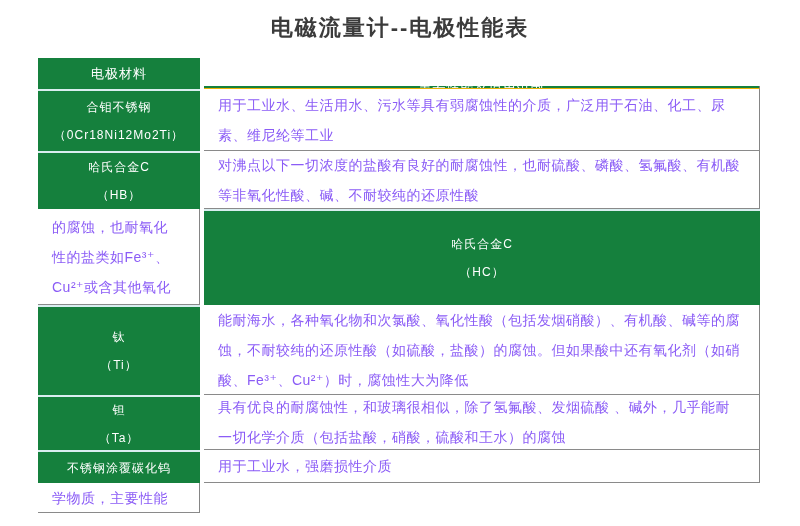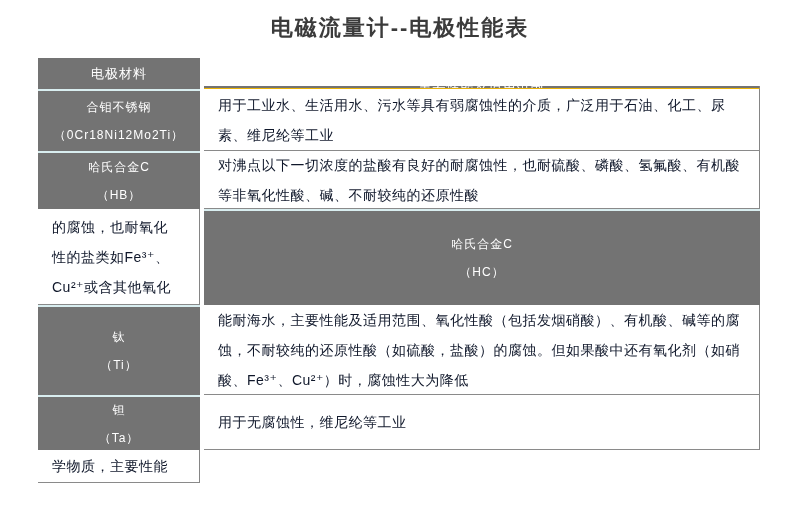--- a/index.html
+++ b/index.html
@@ -49,7 +49,7 @@
   }
   
   .teal {
-    background: #737373;
+    background: #15803d;
     color: #ffffff;
   }
   .head {

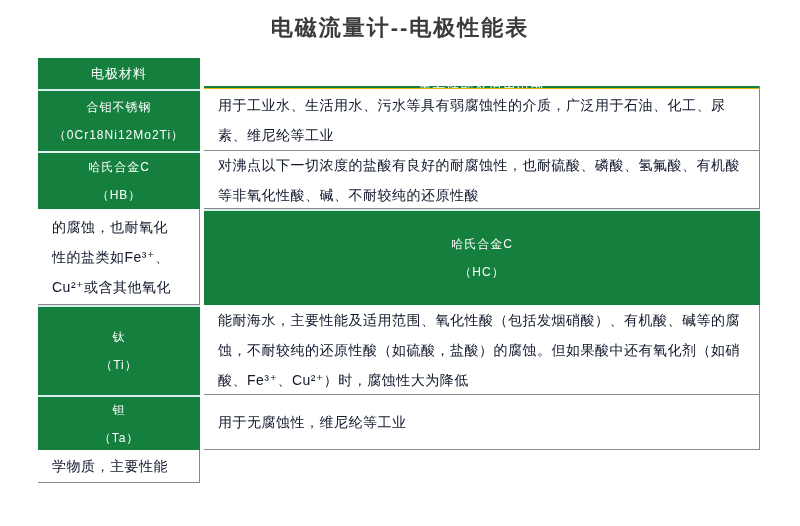--- a/index.html
+++ b/index.html
@@ -69,7 +69,7 @@
   
   .desc {
     background: #ffffff;
-    color: #0f172a;
+    color: #8b5cf6;
     font-size: 14px;
     align-items: flex-start;
     justify-content: center;

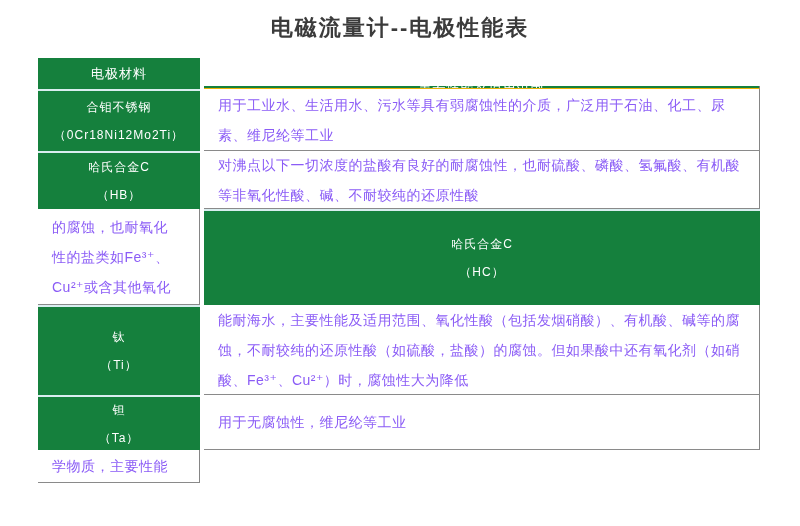--- a/index.html
+++ b/index.html
@@ -132,7 +132,7 @@
       <span class="mline">（Ti）</span>
     </div>
     <div class="cell desc">
-      <span>能耐海水，主要性能及适用范围、氧化性酸（包括发烟硝酸）、有机酸、碱等的腐蚀，不耐较纯的还原性酸（如硫酸，盐酸）的腐蚀。但如果酸中还有氧化剂（如硝酸、Fe³⁺、Cu²⁺）时，腐蚀性大为降低</span>
+      <span>能耐海水，各种氧化物和次氯酸、氧化性酸（包括发烟硝酸）、有机酸、碱等的腐蚀，不耐较纯的还原性酸（如硫酸，盐酸）的腐蚀。但如果酸中还有氧化剂（如硝酸、Fe³⁺、Cu²⁺）时，腐蚀性大为降低</span>
     </div>
 
     <div class="cell teal mat">

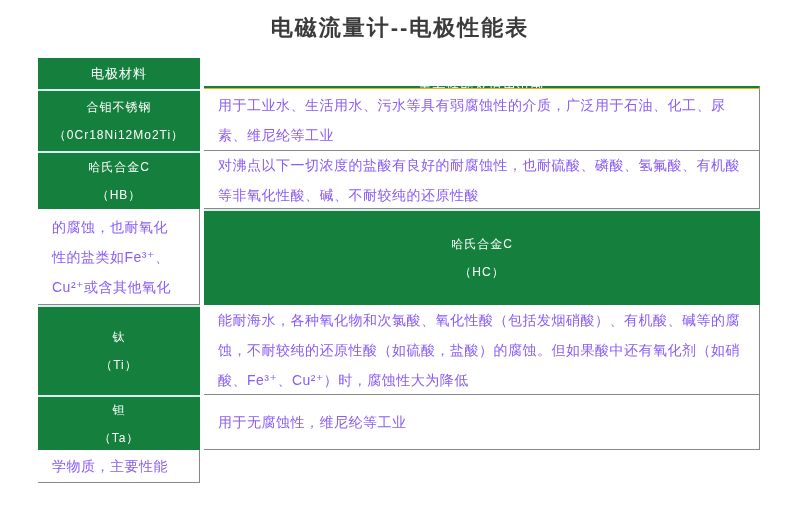--- a/index.html
+++ b/index.html
@@ -139,6 +139,9 @@
       <span class="mline">钽</span>
       <span class="mline">（Ta）</span>
     </div>
+    <div class="cell desc">
+      <span>具有优良的耐腐蚀性，和玻璃很相似，除了氢氟酸、发烟硫酸 、碱外，几乎能耐一切化学介质（包括盐酸，硝酸，硫酸和王水）的腐蚀</span>
+    </div>
 
     <div class="cell desc">
       <span>用于无腐蚀性，维尼纶等工业</span>

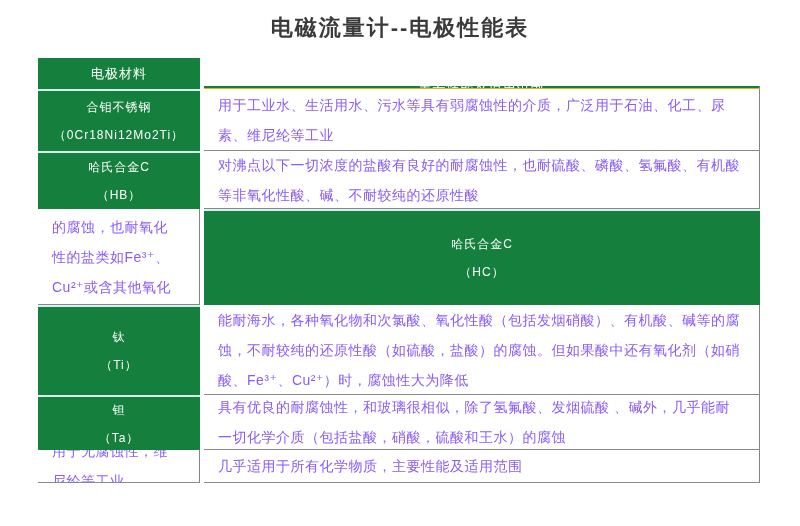--- a/index.html
+++ b/index.html
@@ -143,6 +143,10 @@
       <span>具有优良的耐腐蚀性，和玻璃很相似，除了氢氟酸、发烟硫酸 、碱外，几乎能耐一切化学介质（包括盐酸，硝酸，硫酸和王水）的腐蚀</span>
     </div>
 
+    <div class="cell teal mat">
+      <span class="mline">不锈钢涂覆碳化钨</span>
+
+    </div>
     <div class="cell desc">
       <span>用于无腐蚀性，维尼纶等工业</span>
     </div>

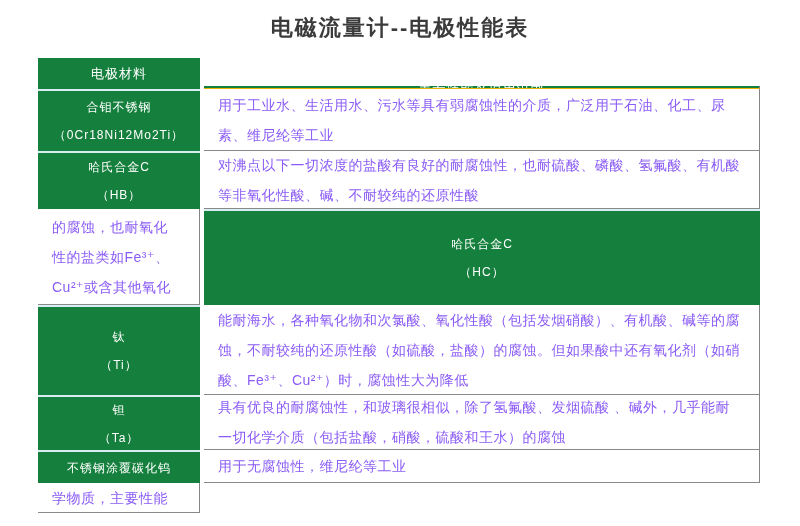--- a/index.html
+++ b/index.html
@@ -148,7 +148,7 @@
 
     </div>
     <div class="cell desc">
-      <span>用于无腐蚀性，维尼纶等工业</span>
+      <span>用于工业水，强磨损性介质</span>
     </div>
 
     <div class="cell desc">

